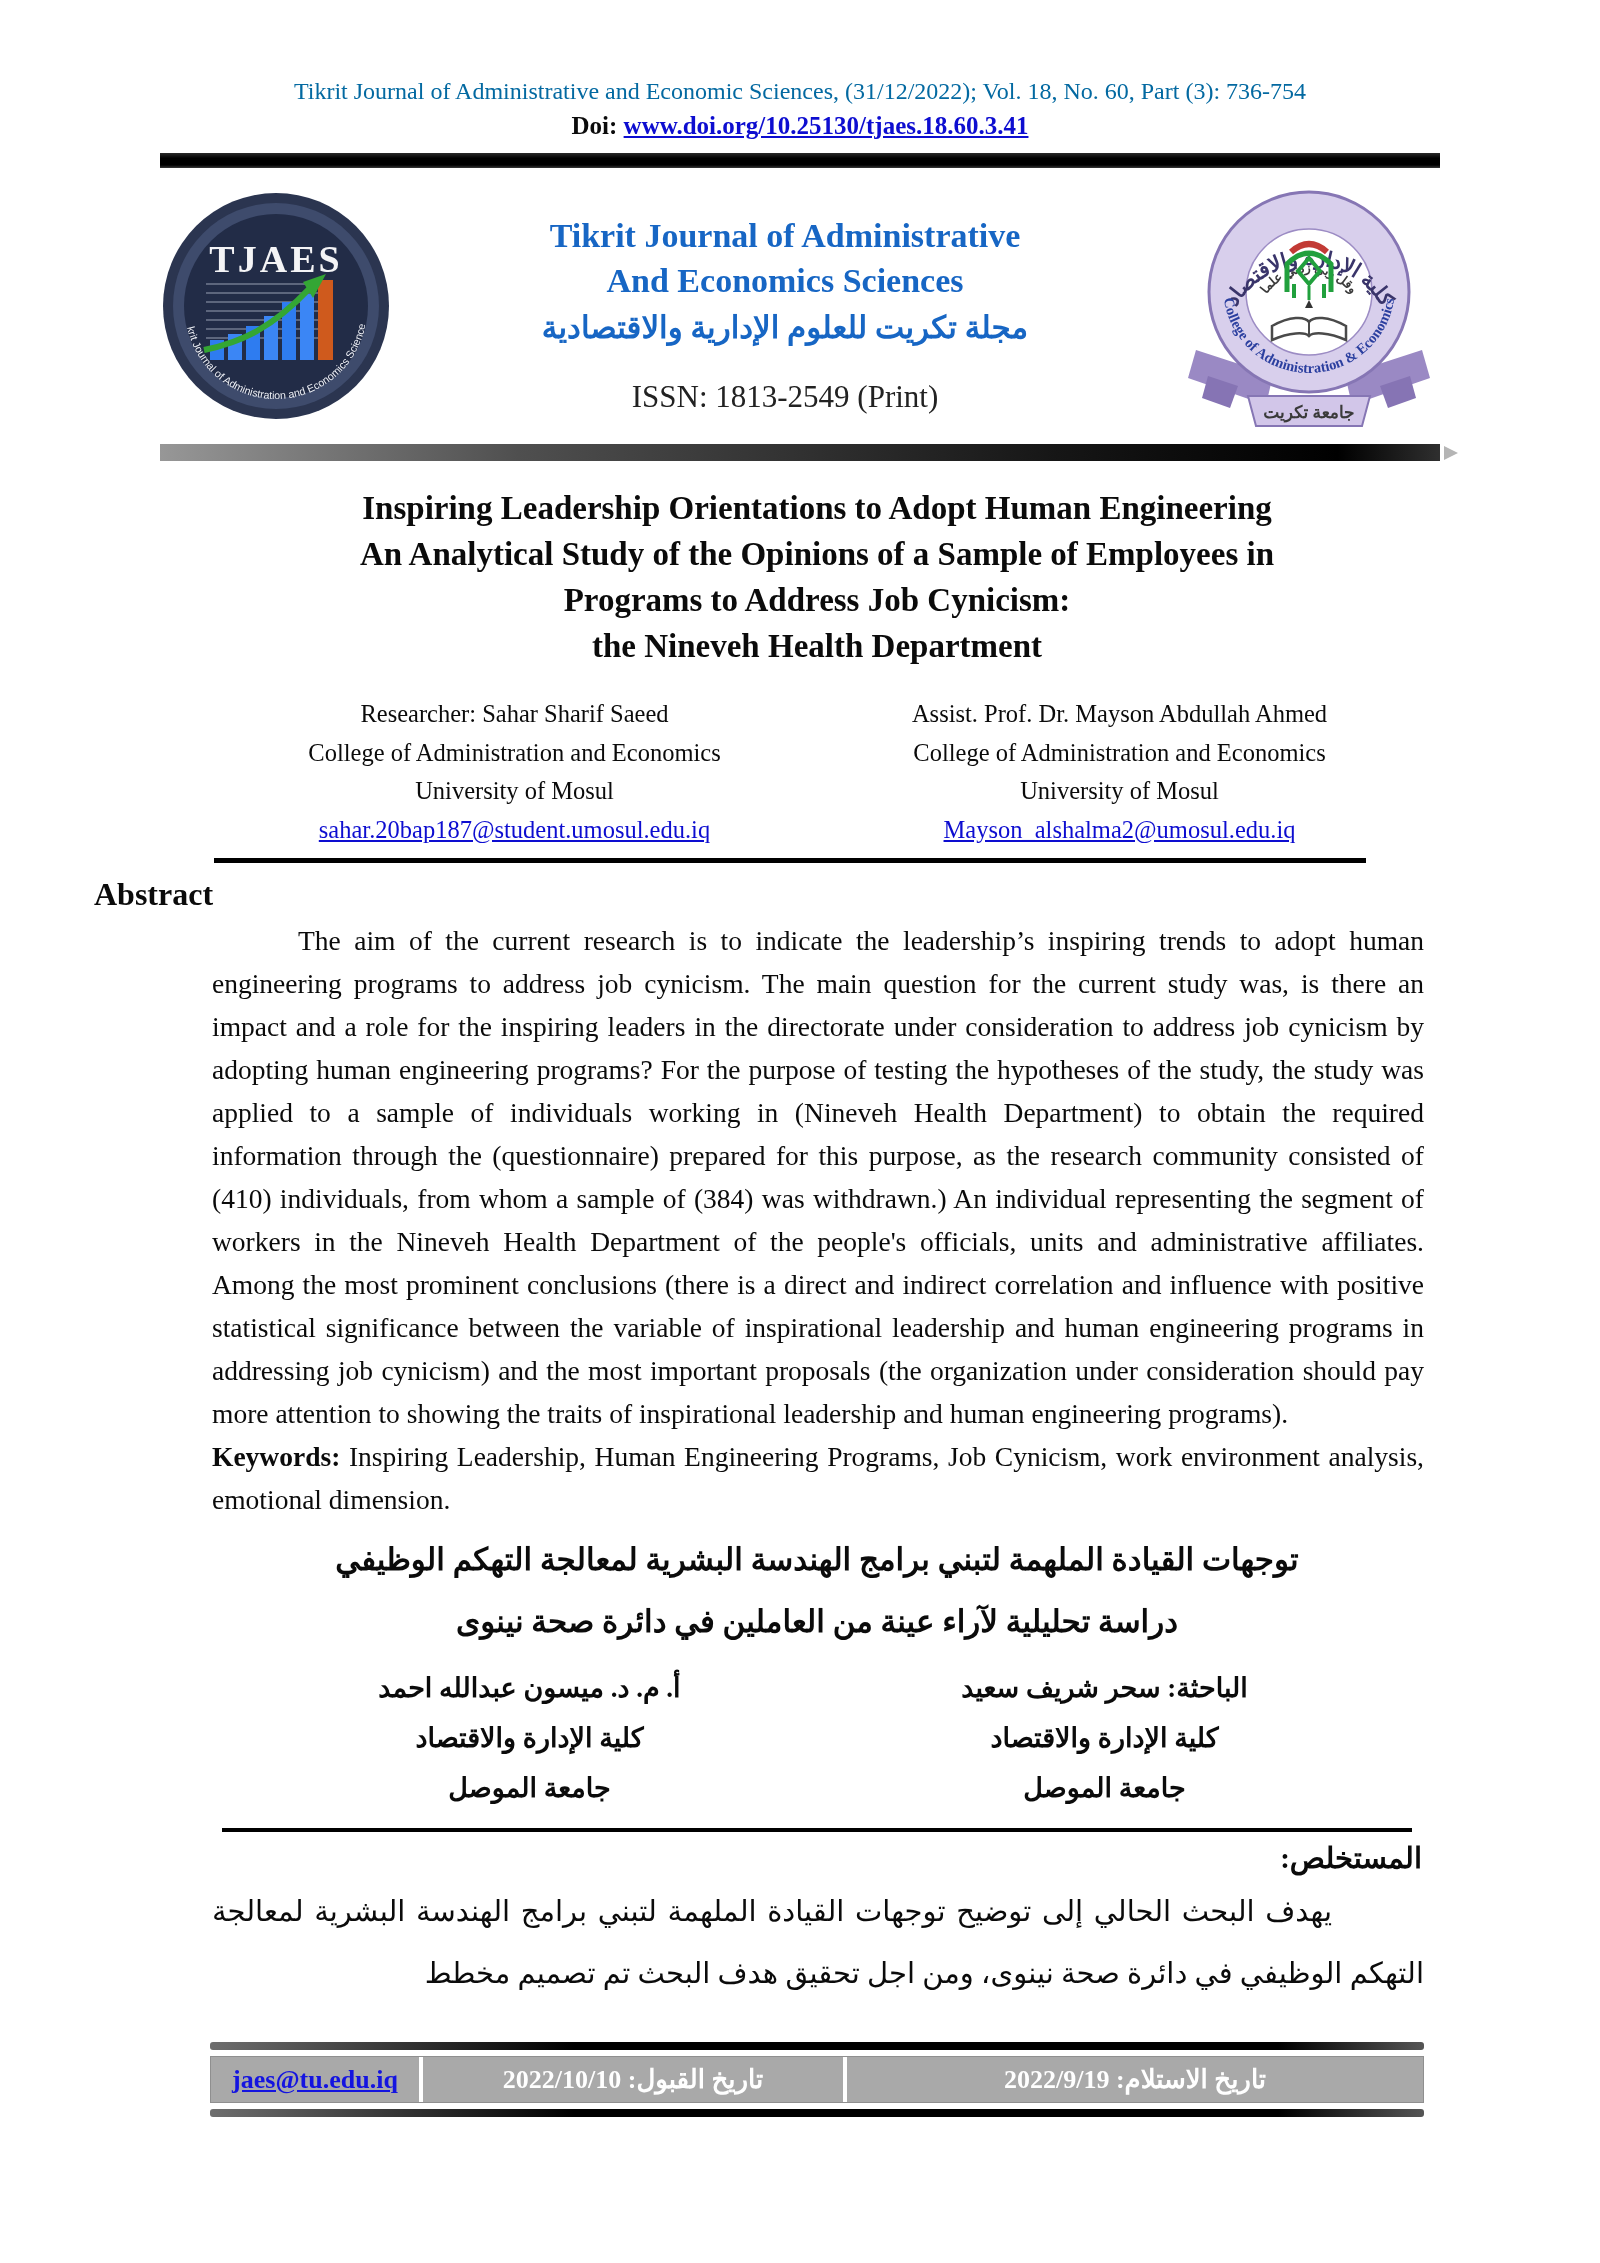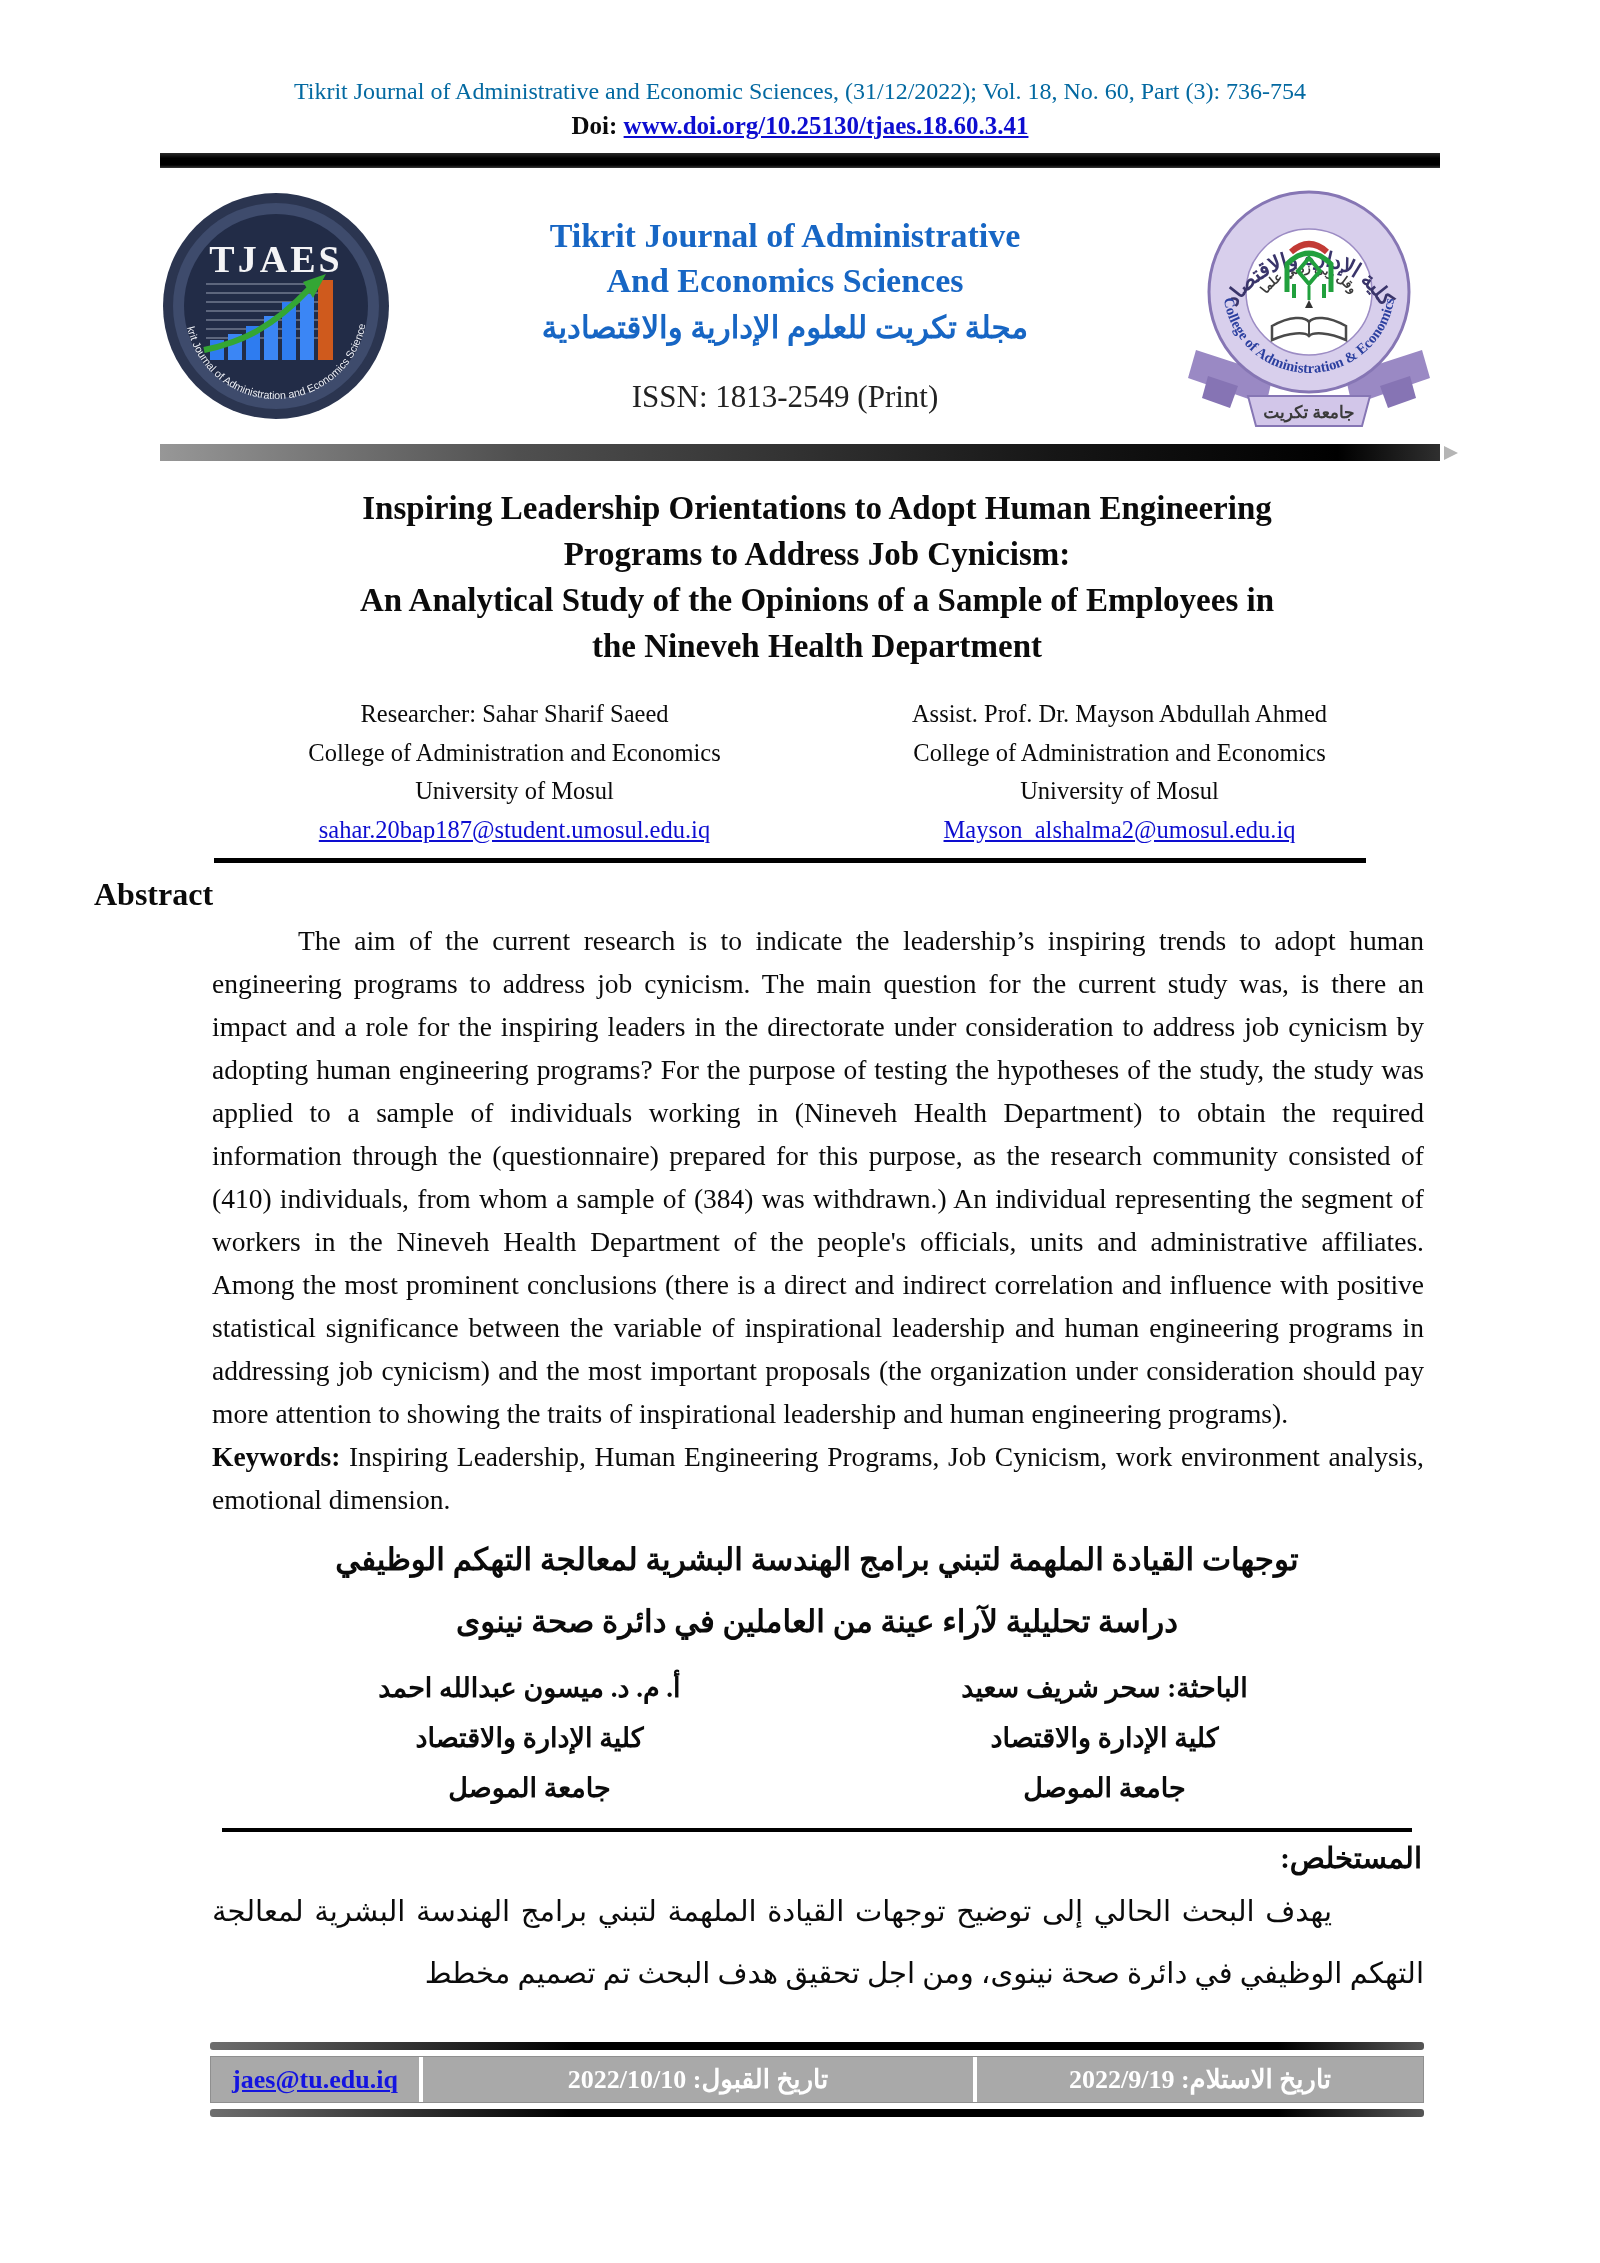--- a/index.html
+++ b/index.html
@@ -176,8 +176,8 @@
 
   <div class="art-title">
     <div>Inspiring Leadership Orientations to Adopt Human Engineering</div>
+    <div>An Analytical Study of the Opinions of a Sample of Employees in</div>
     <div>Programs to Address Job Cynicism:</div>
-    <div>An Analytical Study of the Opinions of a Sample of Employees in</div>
     <div>the Nineveh Health Department</div>
   </div>
 

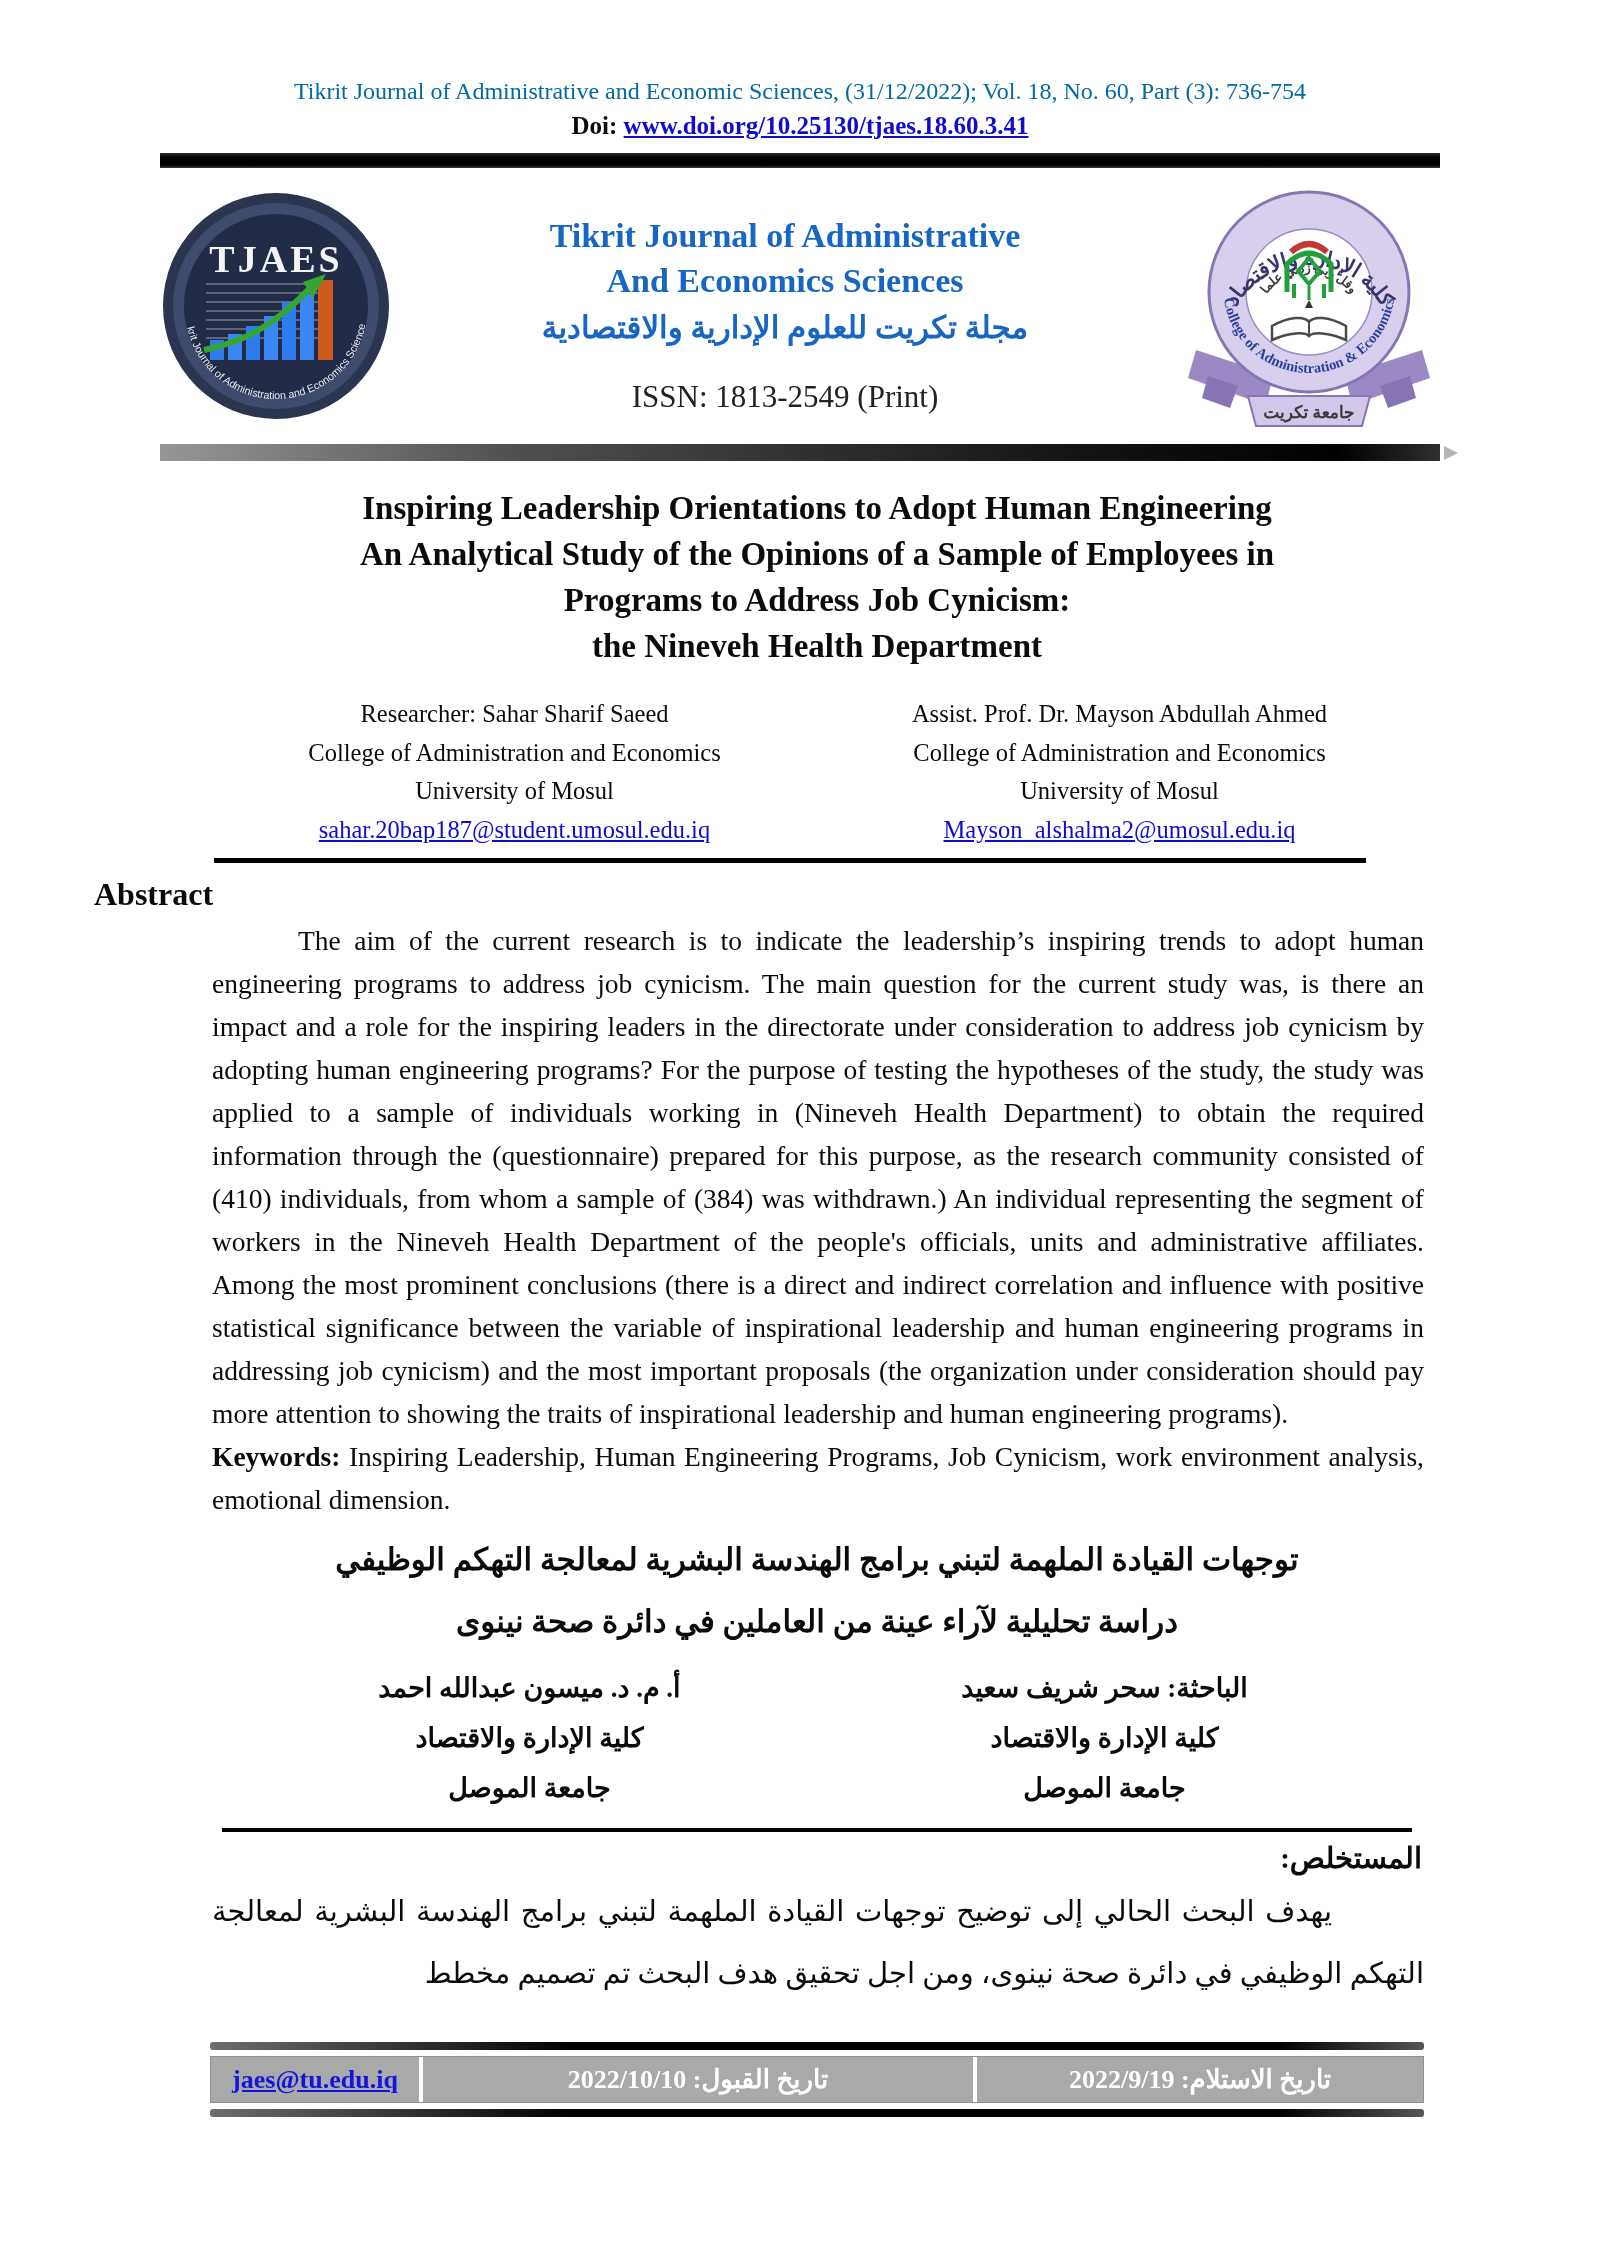--- a/index.html
+++ b/index.html
@@ -67,7 +67,7 @@
           font-size:26px;font-weight:bold;}
   .f-cell + .f-cell{border-left:4px solid #fff;}
   .f-email{width:208px;}
-  .f-accept{width:554px;direction:rtl;}
+  .f-accept{width:424px;direction:rtl;}
   .f-receive{flex:1;direction:rtl;}
   .f-email a{color:#1414e0;text-decoration:underline;cursor:pointer;font-weight:bold;}
 </style>

